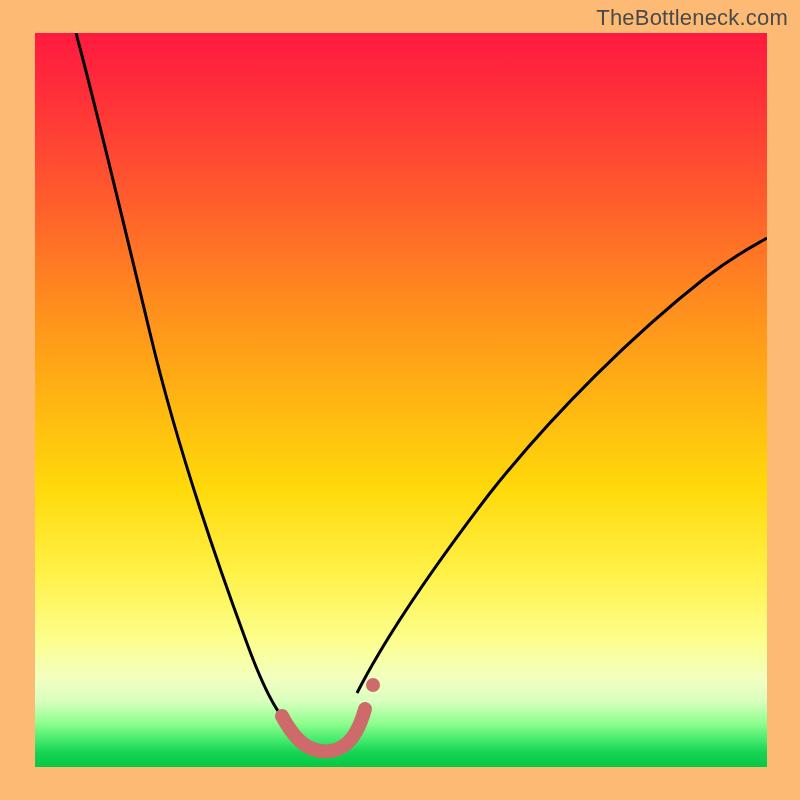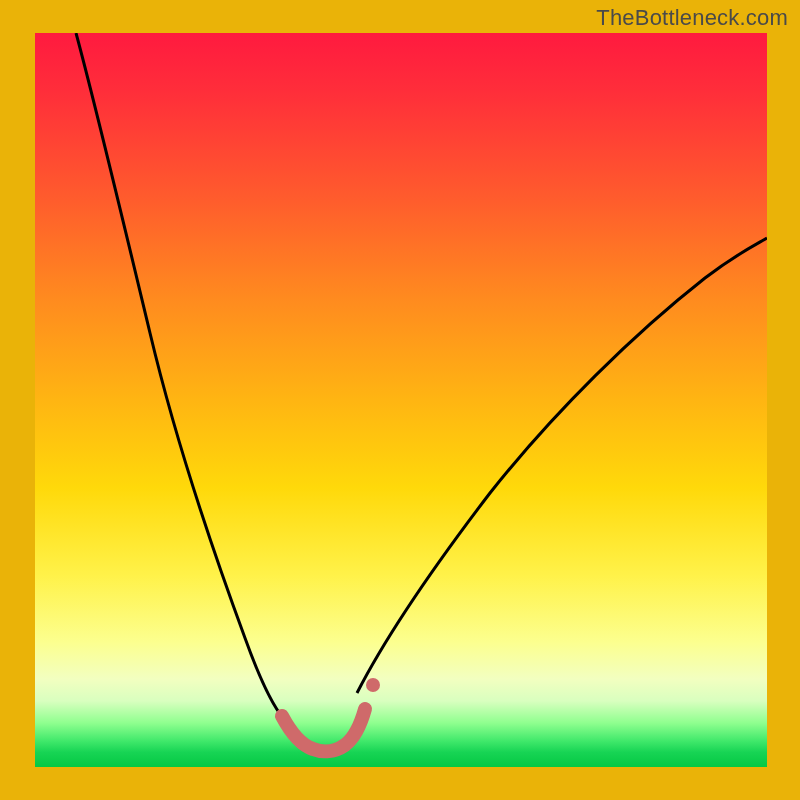--- a/index.html
+++ b/index.html
@@ -17,7 +17,7 @@
     top: 0;
     width: 800px;
     height: 800px;
-    background: #eab308;
+    background: #fdba74;
   }
   .plot {
     position: absolute;

